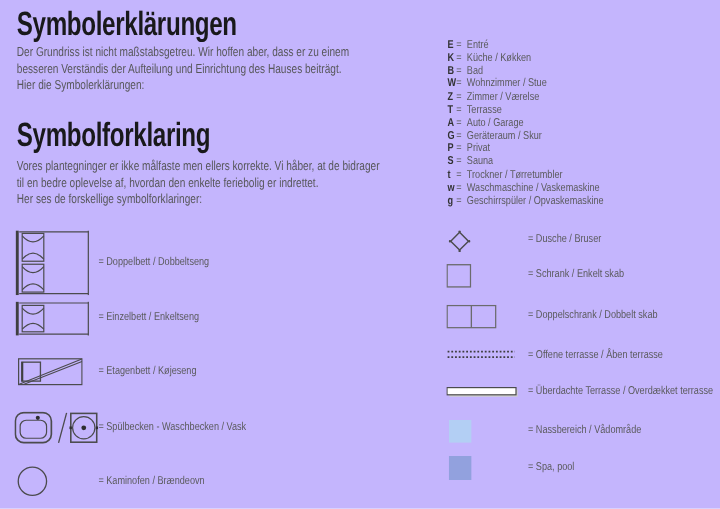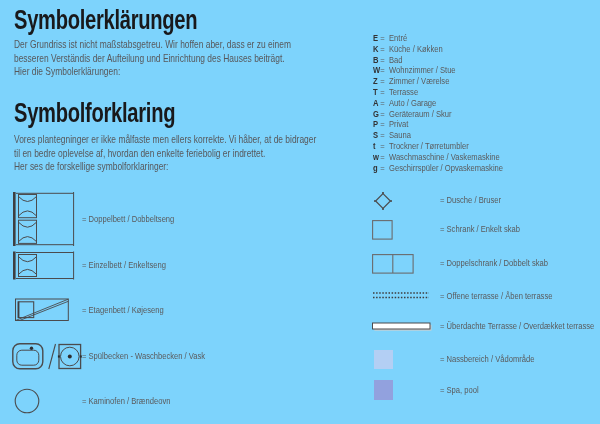--- a/index.html
+++ b/index.html
@@ -3,7 +3,7 @@
 <meta charset="utf-8">
 <style>
   html,body{margin:0;padding:0;background:#ffffff;}
-  .page{position:relative;width:600px;height:424px;background:#7dd3fc;overflow:hidden;
+  .page{position:relative;width:600px;height:424px;background:#c4b5fd;overflow:hidden;
         font-family:"Liberation Sans",sans-serif;}
   .abs{position:absolute;}
   .h-main{position:absolute;margin:0;font-size:28px;font-weight:700;color:#19191b;

